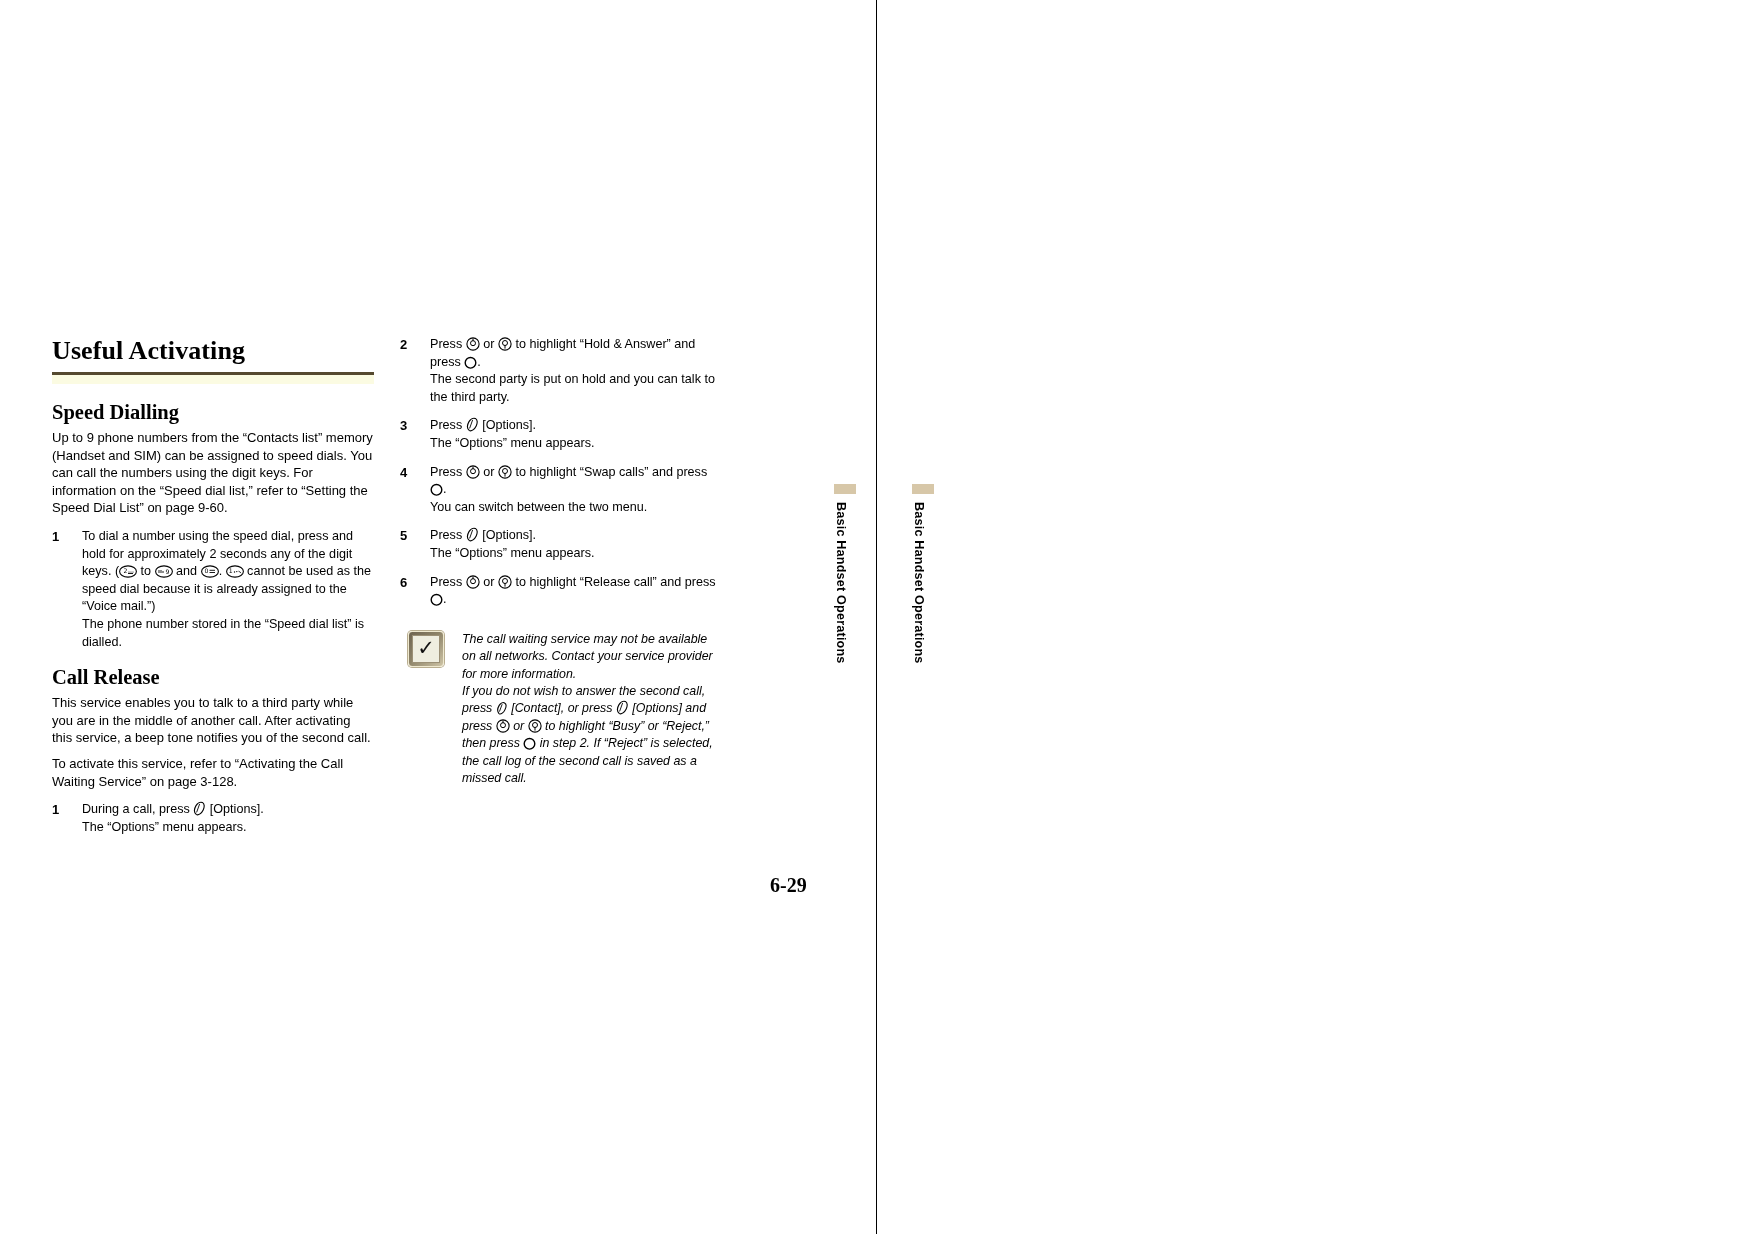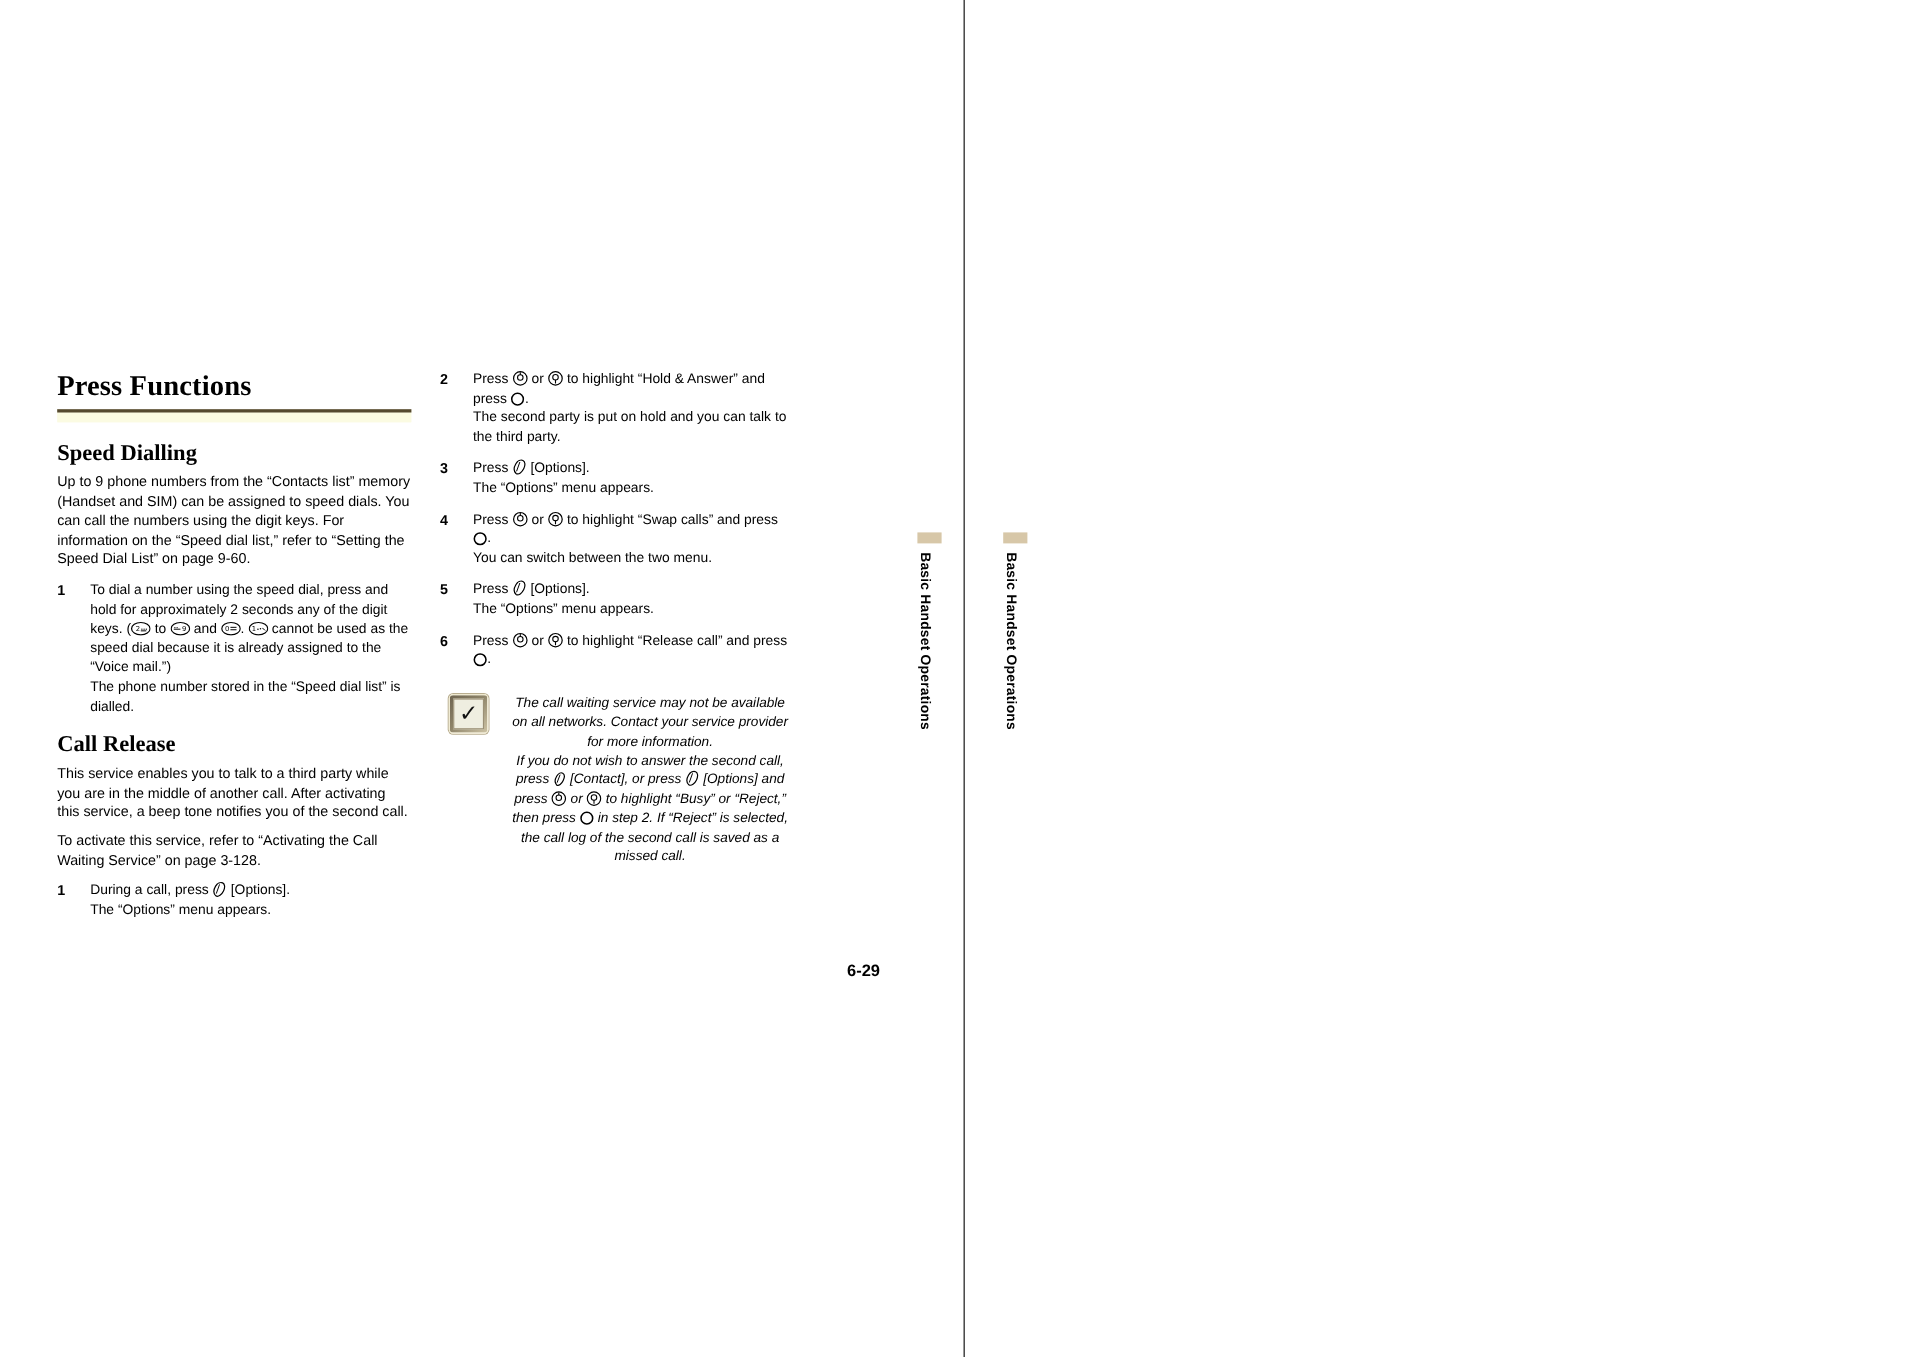--- a/index.html
+++ b/index.html
@@ -205,7 +205,7 @@
 
     <div class="col col-l1">
 
-      <h1 class="chapter-title">Press Functions</h1>
+      <h1 class="chapter-title">Useful Activating</h1>
       <div class="title-rule"></div>
 
       <h2 class="sect first">Speed Dialling</h2>

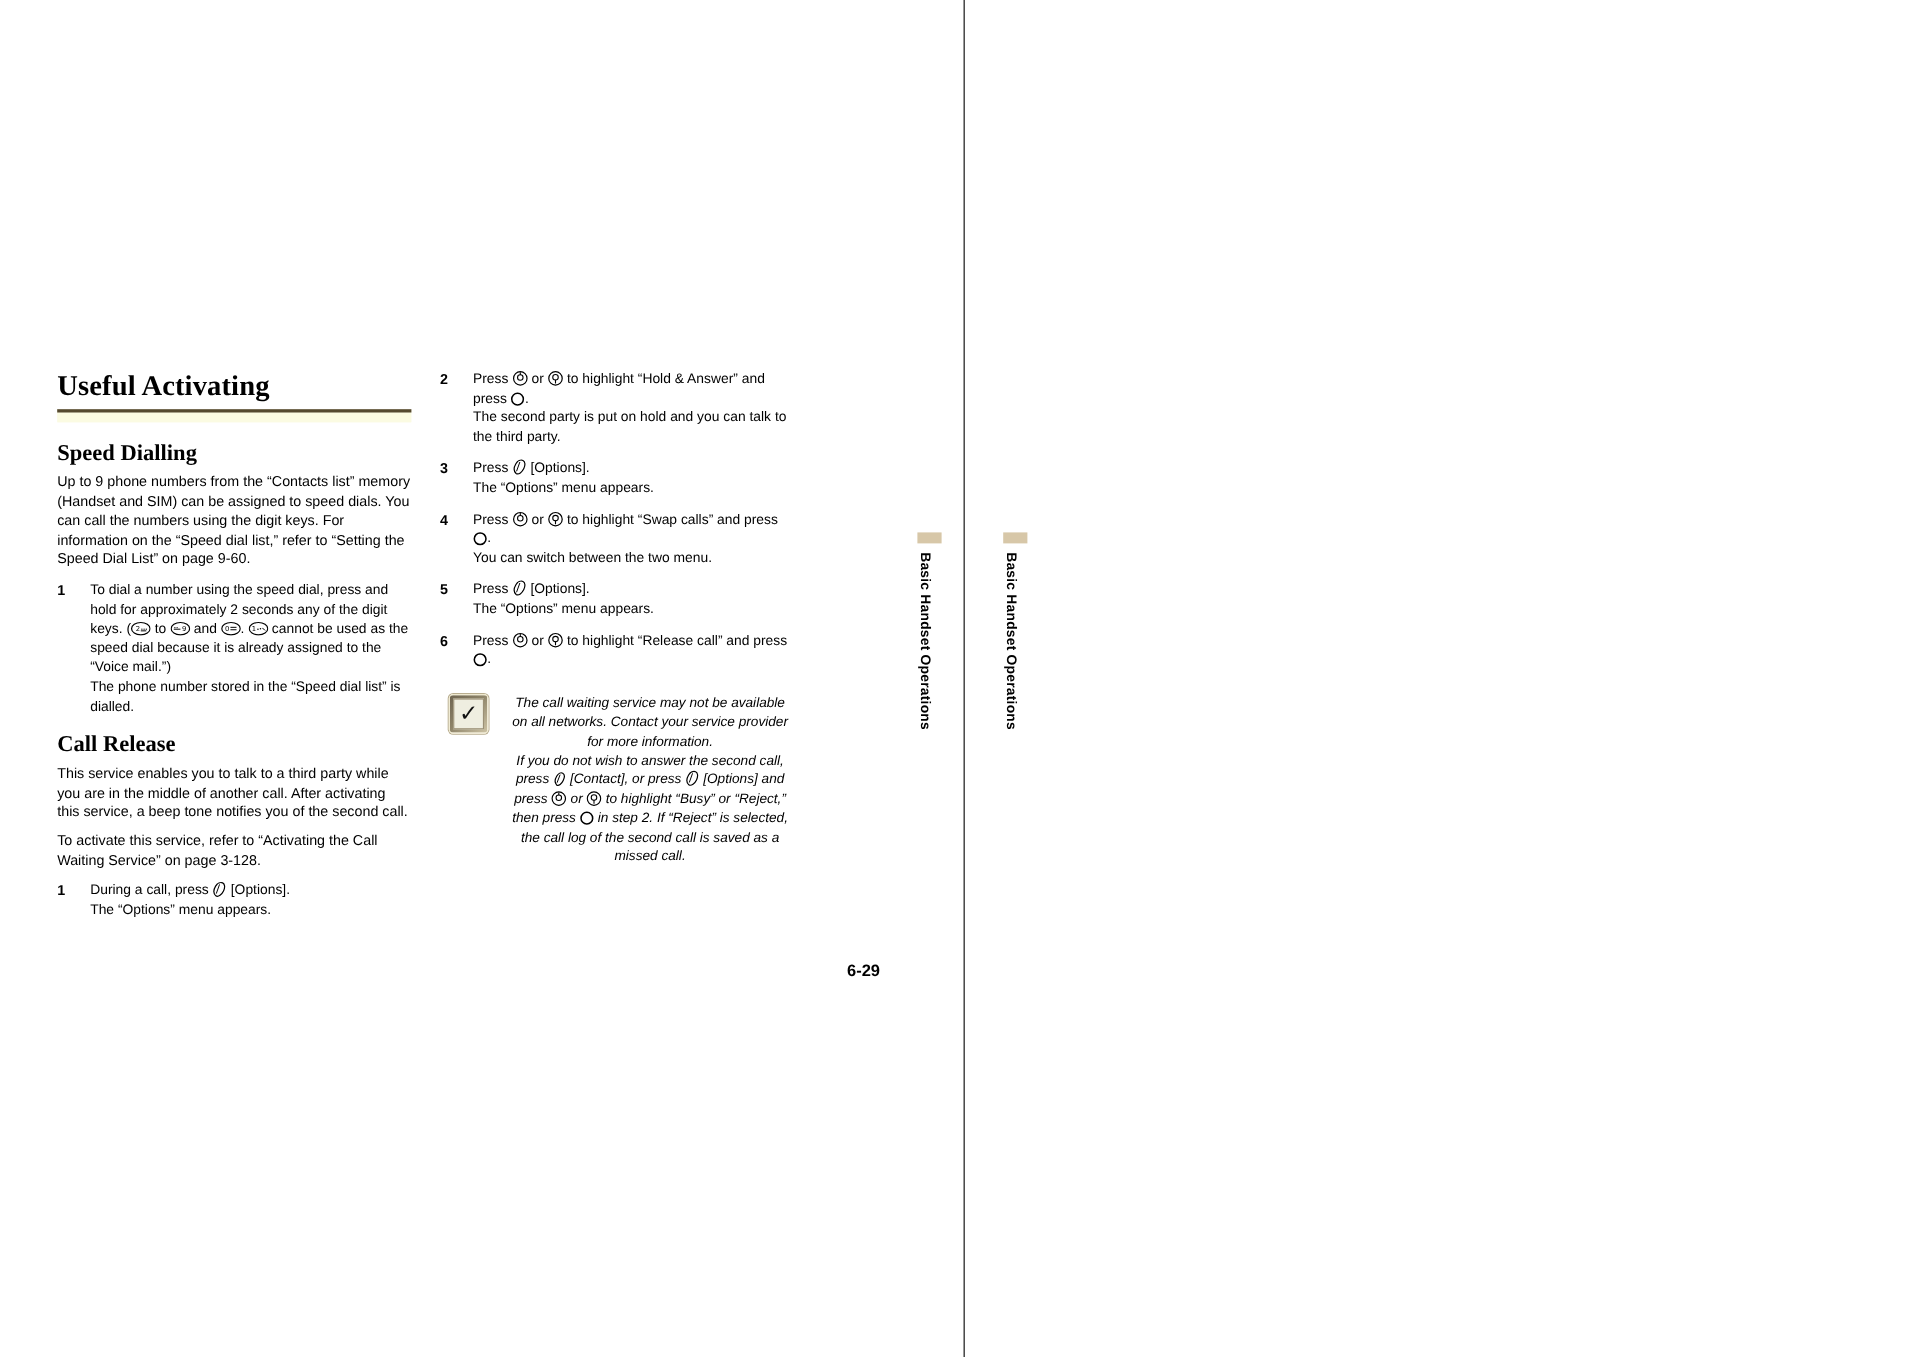--- a/index.html
+++ b/index.html
@@ -142,7 +142,6 @@
     font-size: 12.4px;
     line-height: 17.4px;
     padding-left: 4px;
-    text-align: center;
   }
 
   

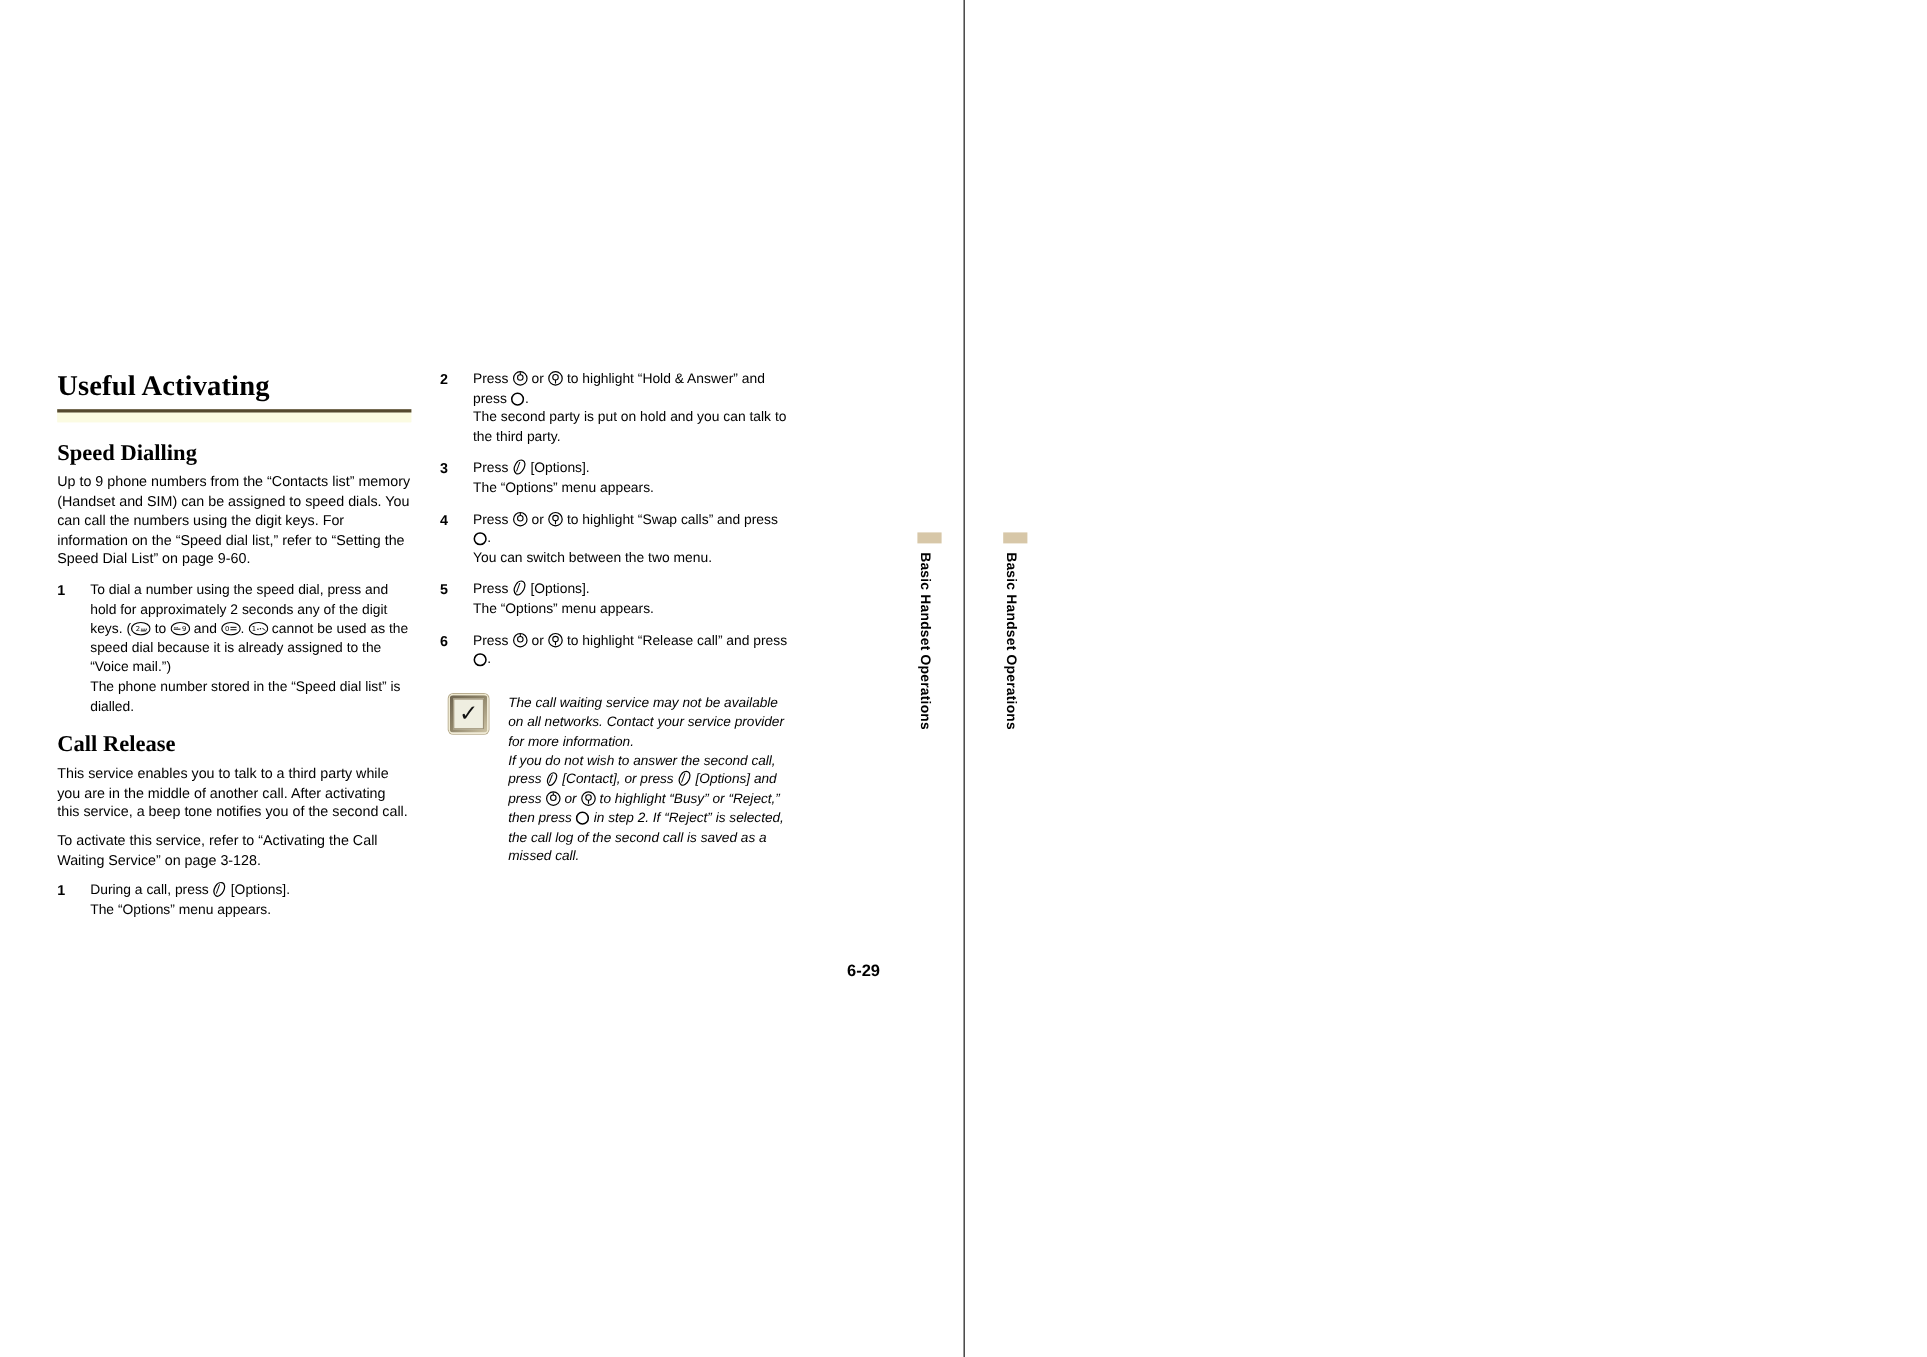--- a/index.html
+++ b/index.html
@@ -148,8 +148,8 @@
   .pagenum {
     position: absolute;
     font-weight: bold;
-    font-size: 15px;
-    font-family: Liberation Sans, sans-serif;
+    font-size: 20px;
+    font-family: Liberation Serif, serif;
   }
   .pagenum-left  { left: 770px; top: 874px; }
 

